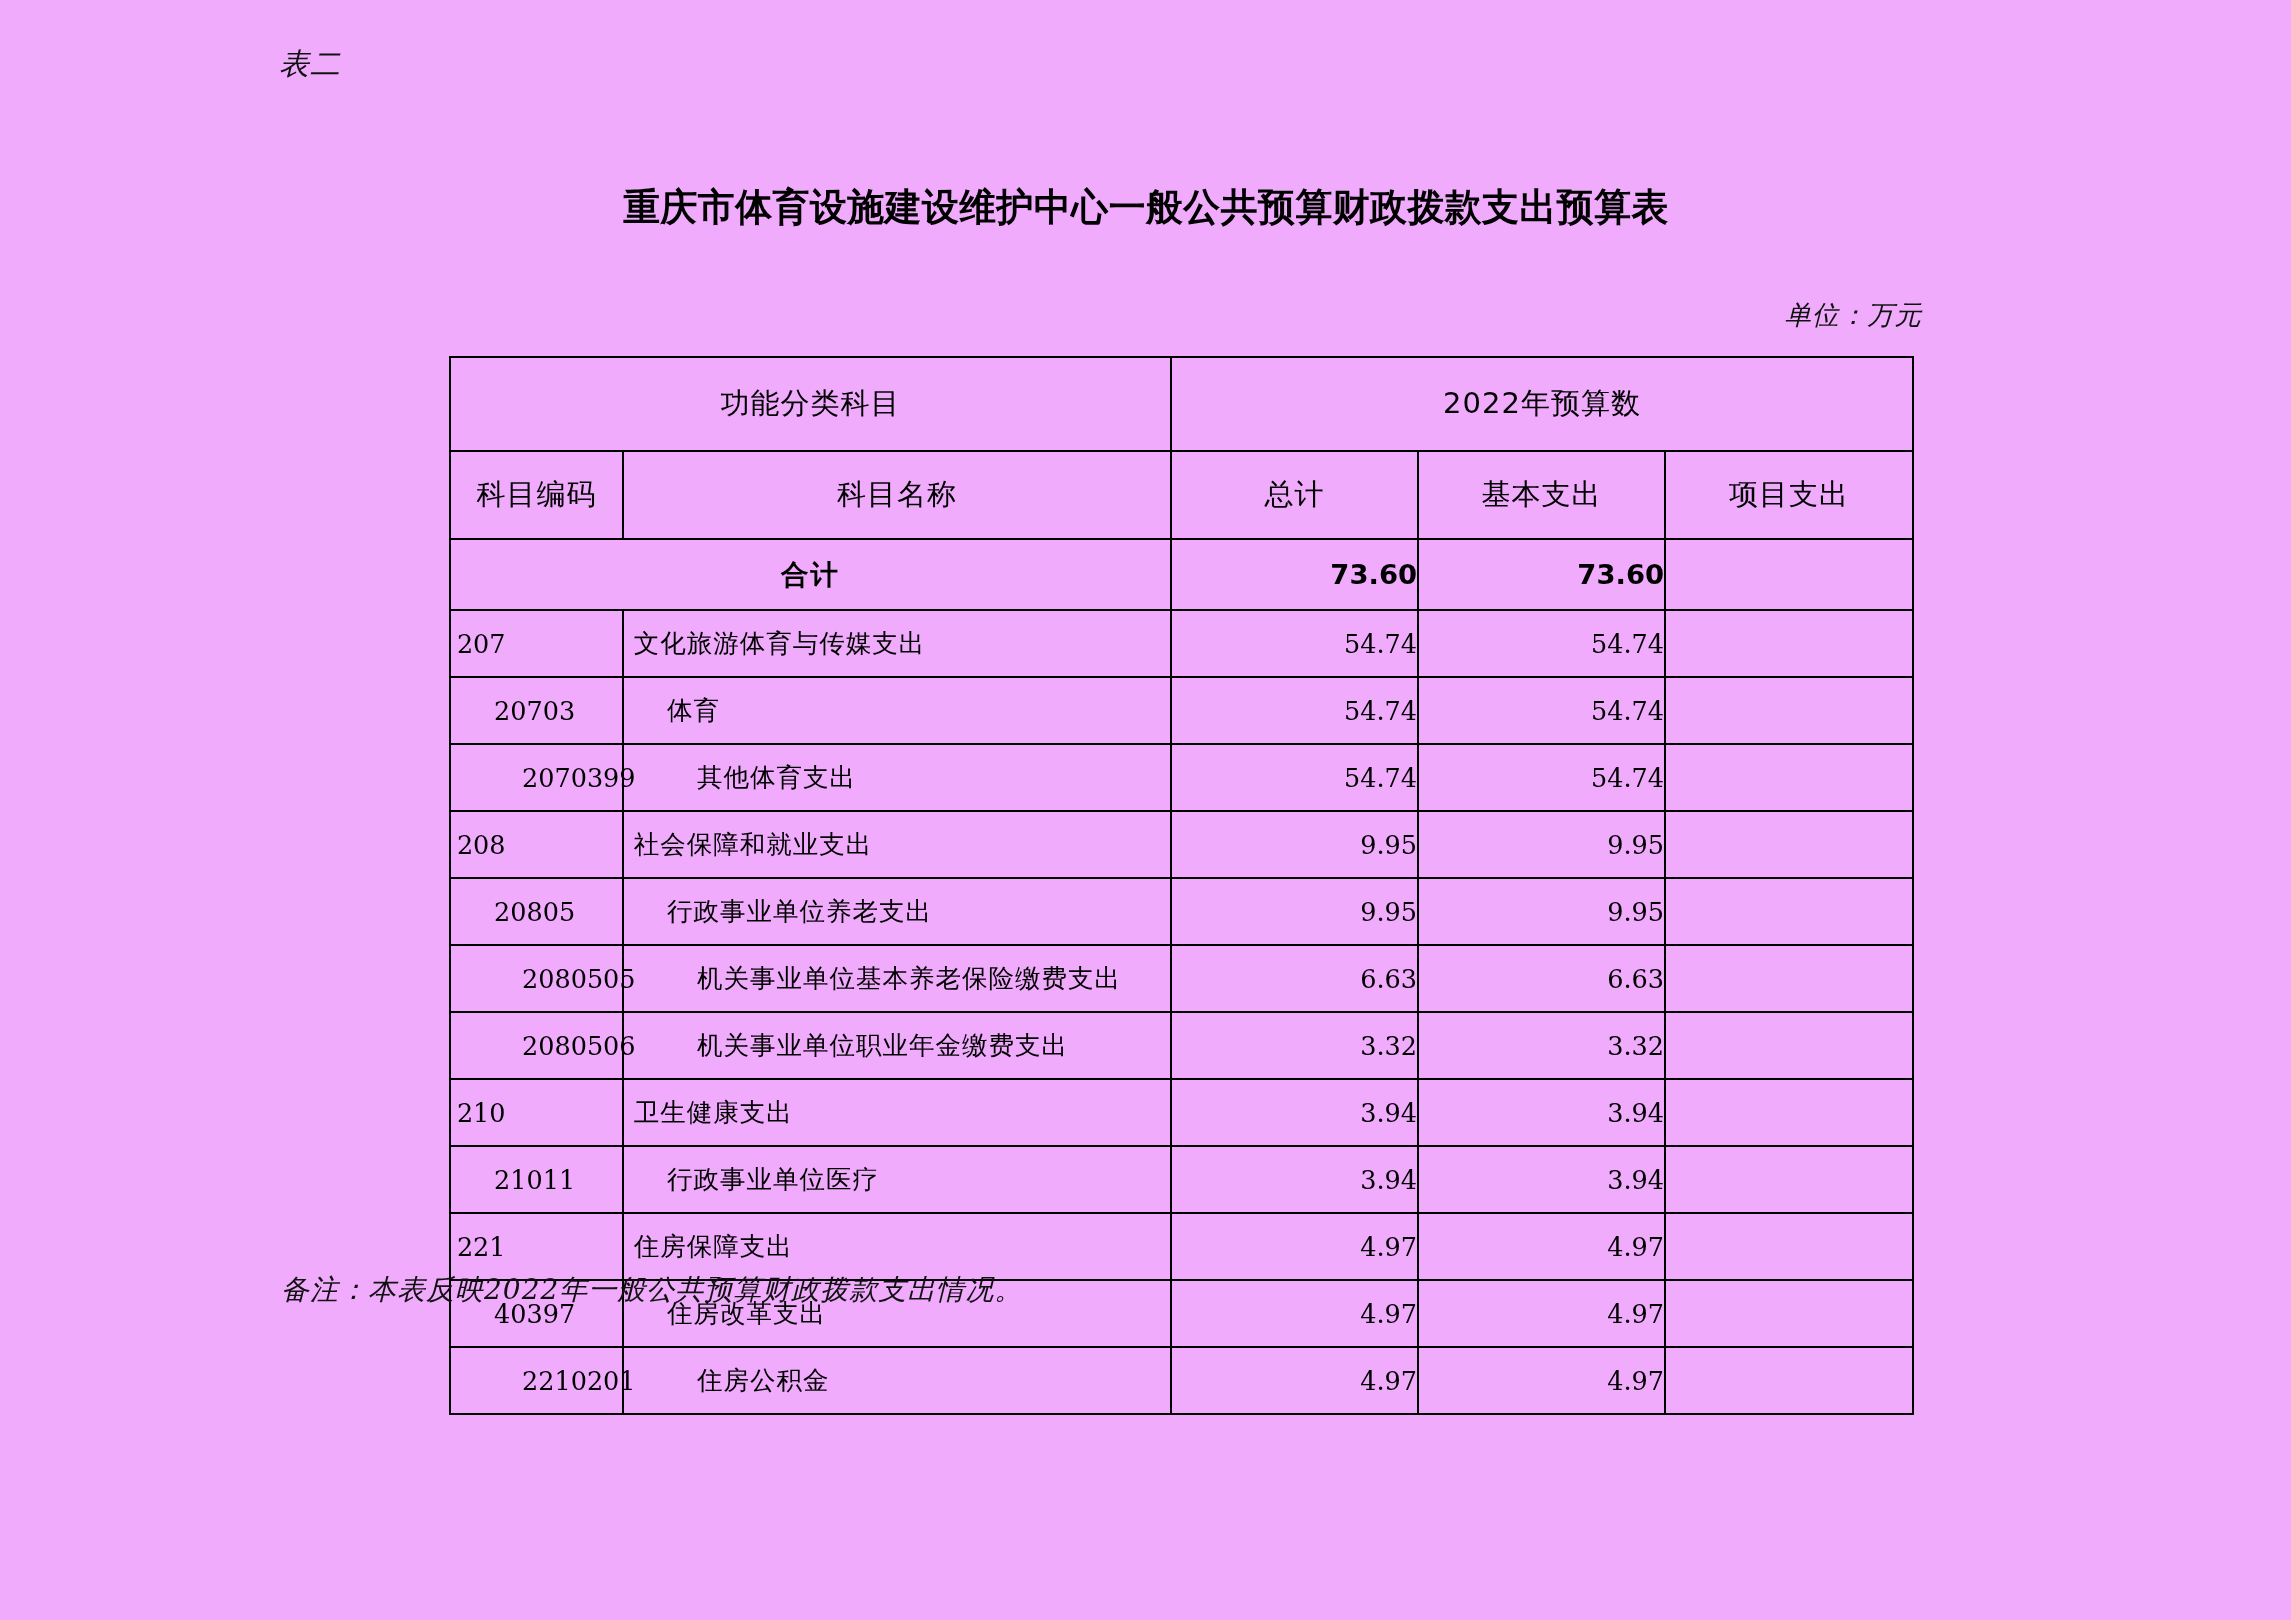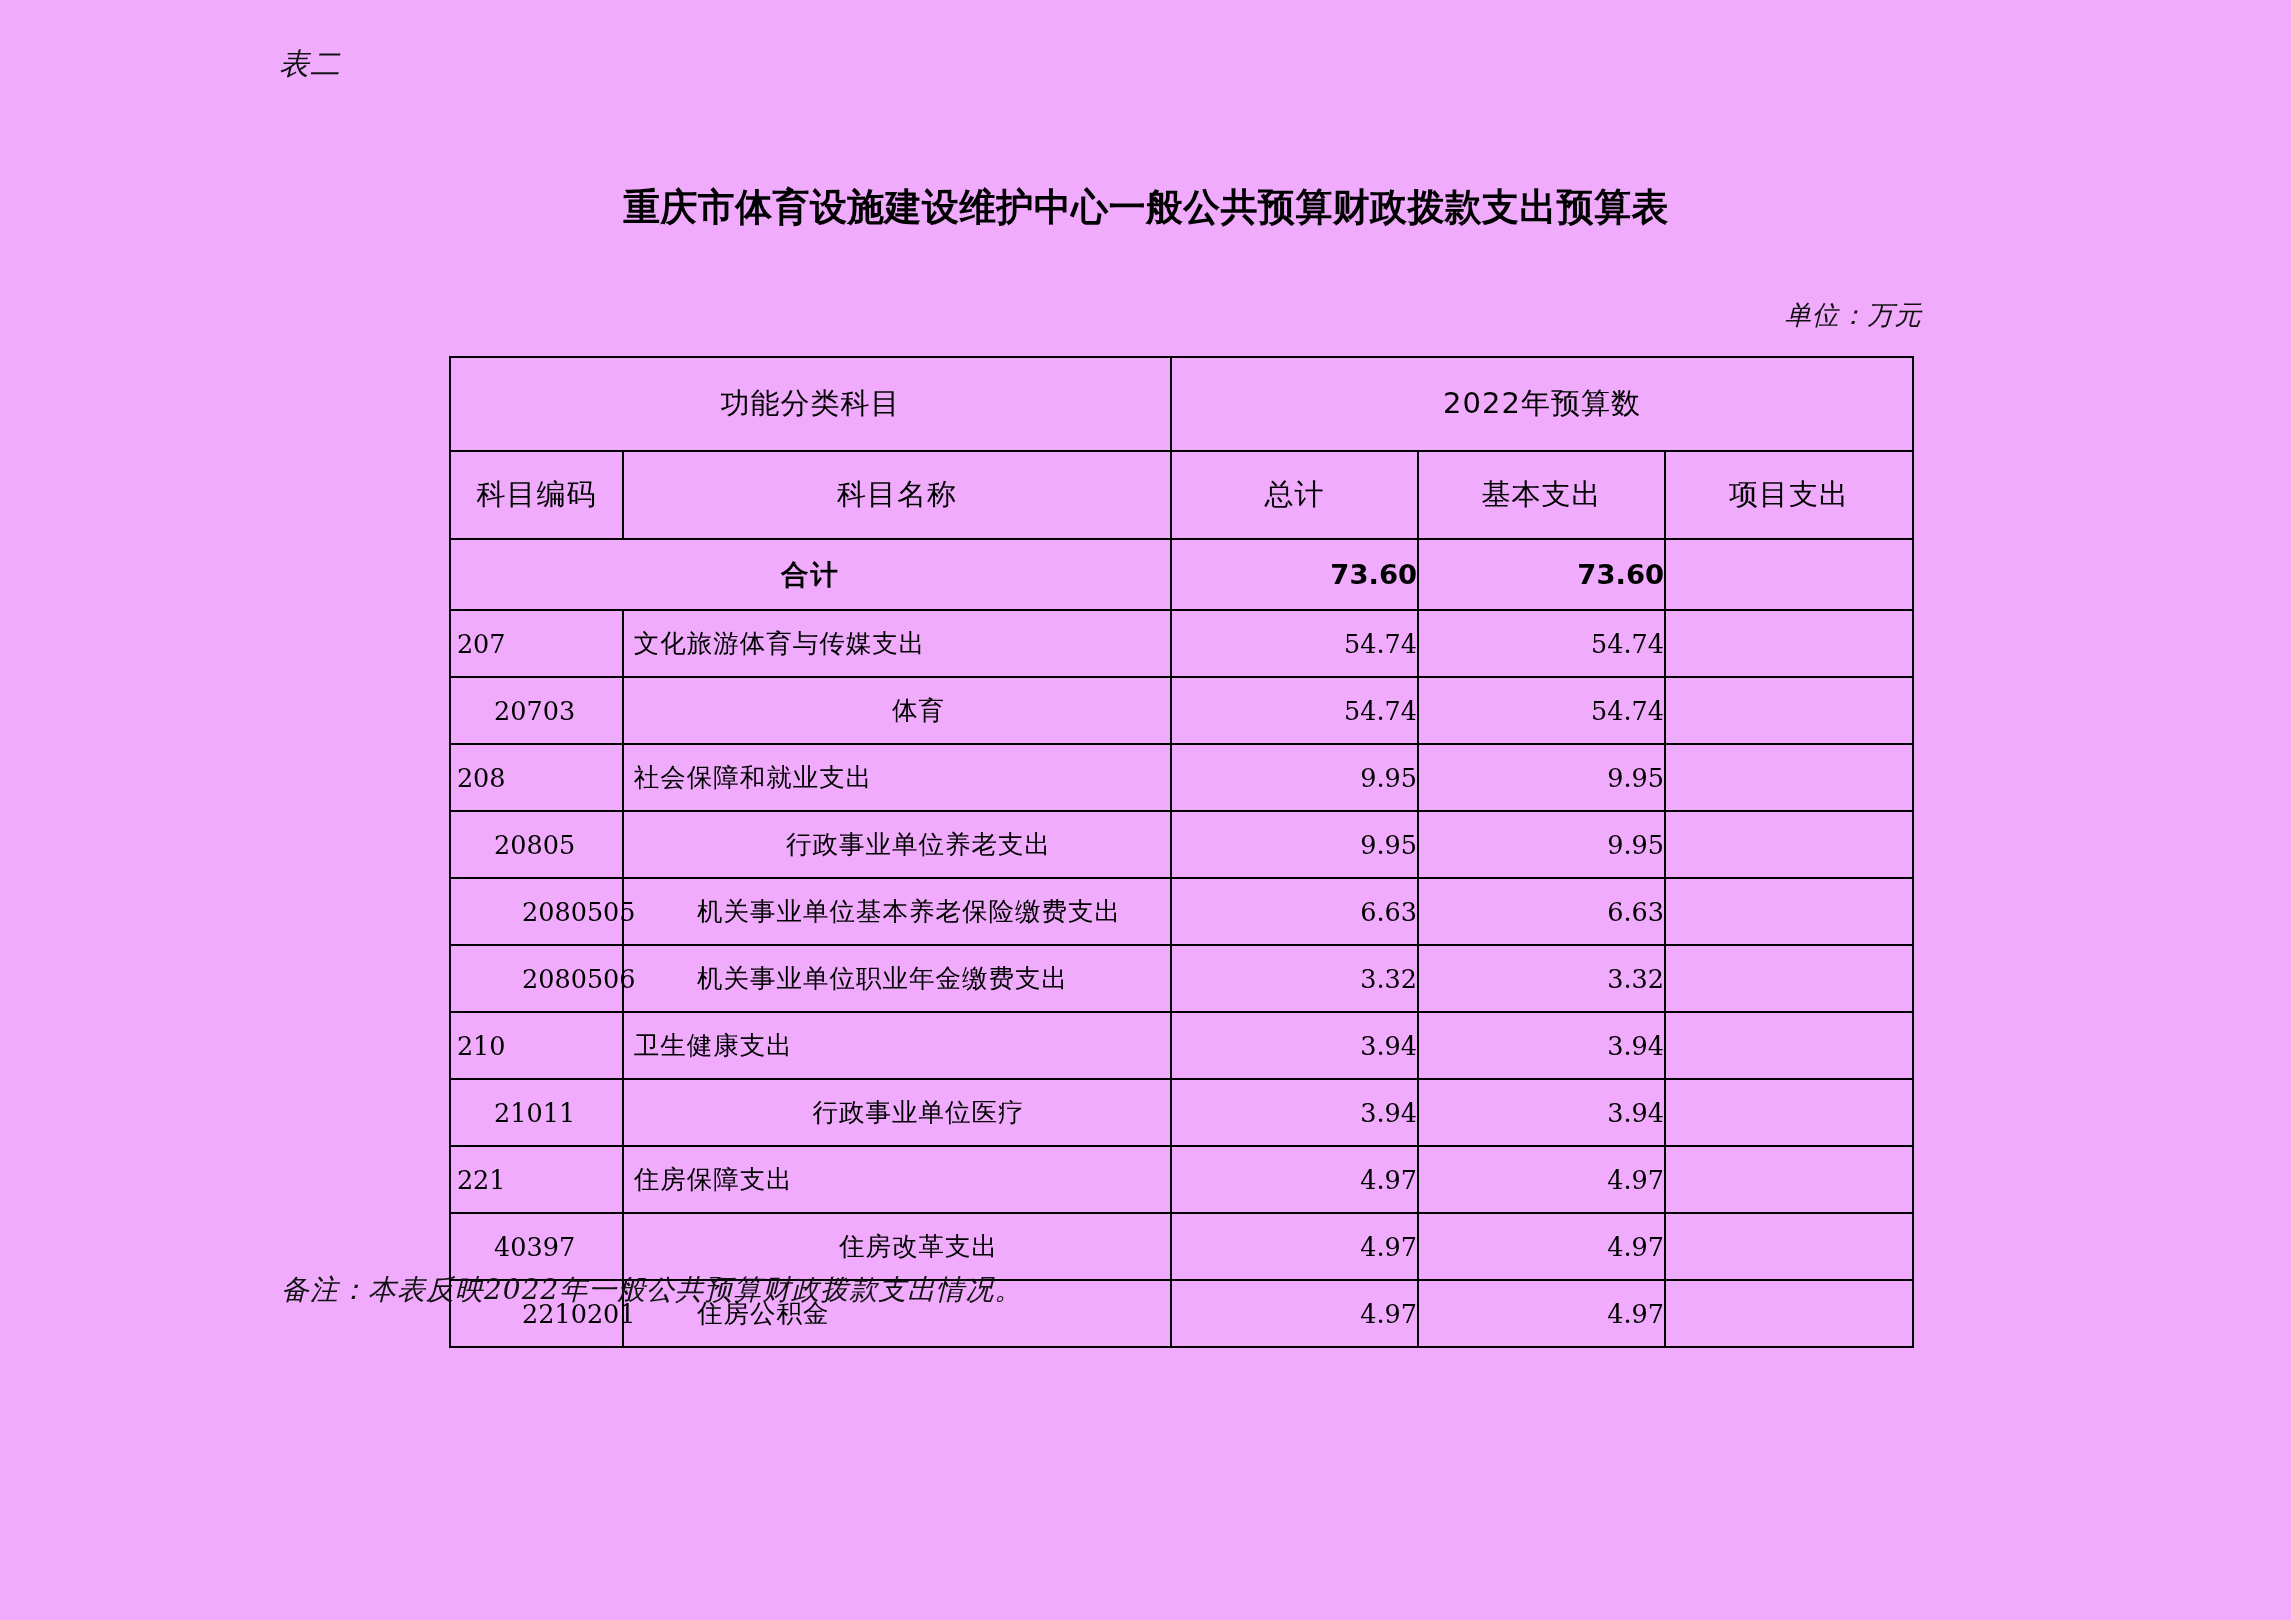--- a/index.html
+++ b/index.html
@@ -152,7 +152,7 @@
   .lvl2 .cell-code { padding-left: 43px; }
   .lvl3 .cell-code { padding-left: 71px; }
   .lvl1 .cell-name { padding-left: 9.8px; }
-  .lvl2 .cell-name { padding-left: 43px; text-align: center; }
+  .lvl2 .cell-name { padding-left: 43px; }
   .lvl3 .cell-name { padding-left: 73px; }
 
   

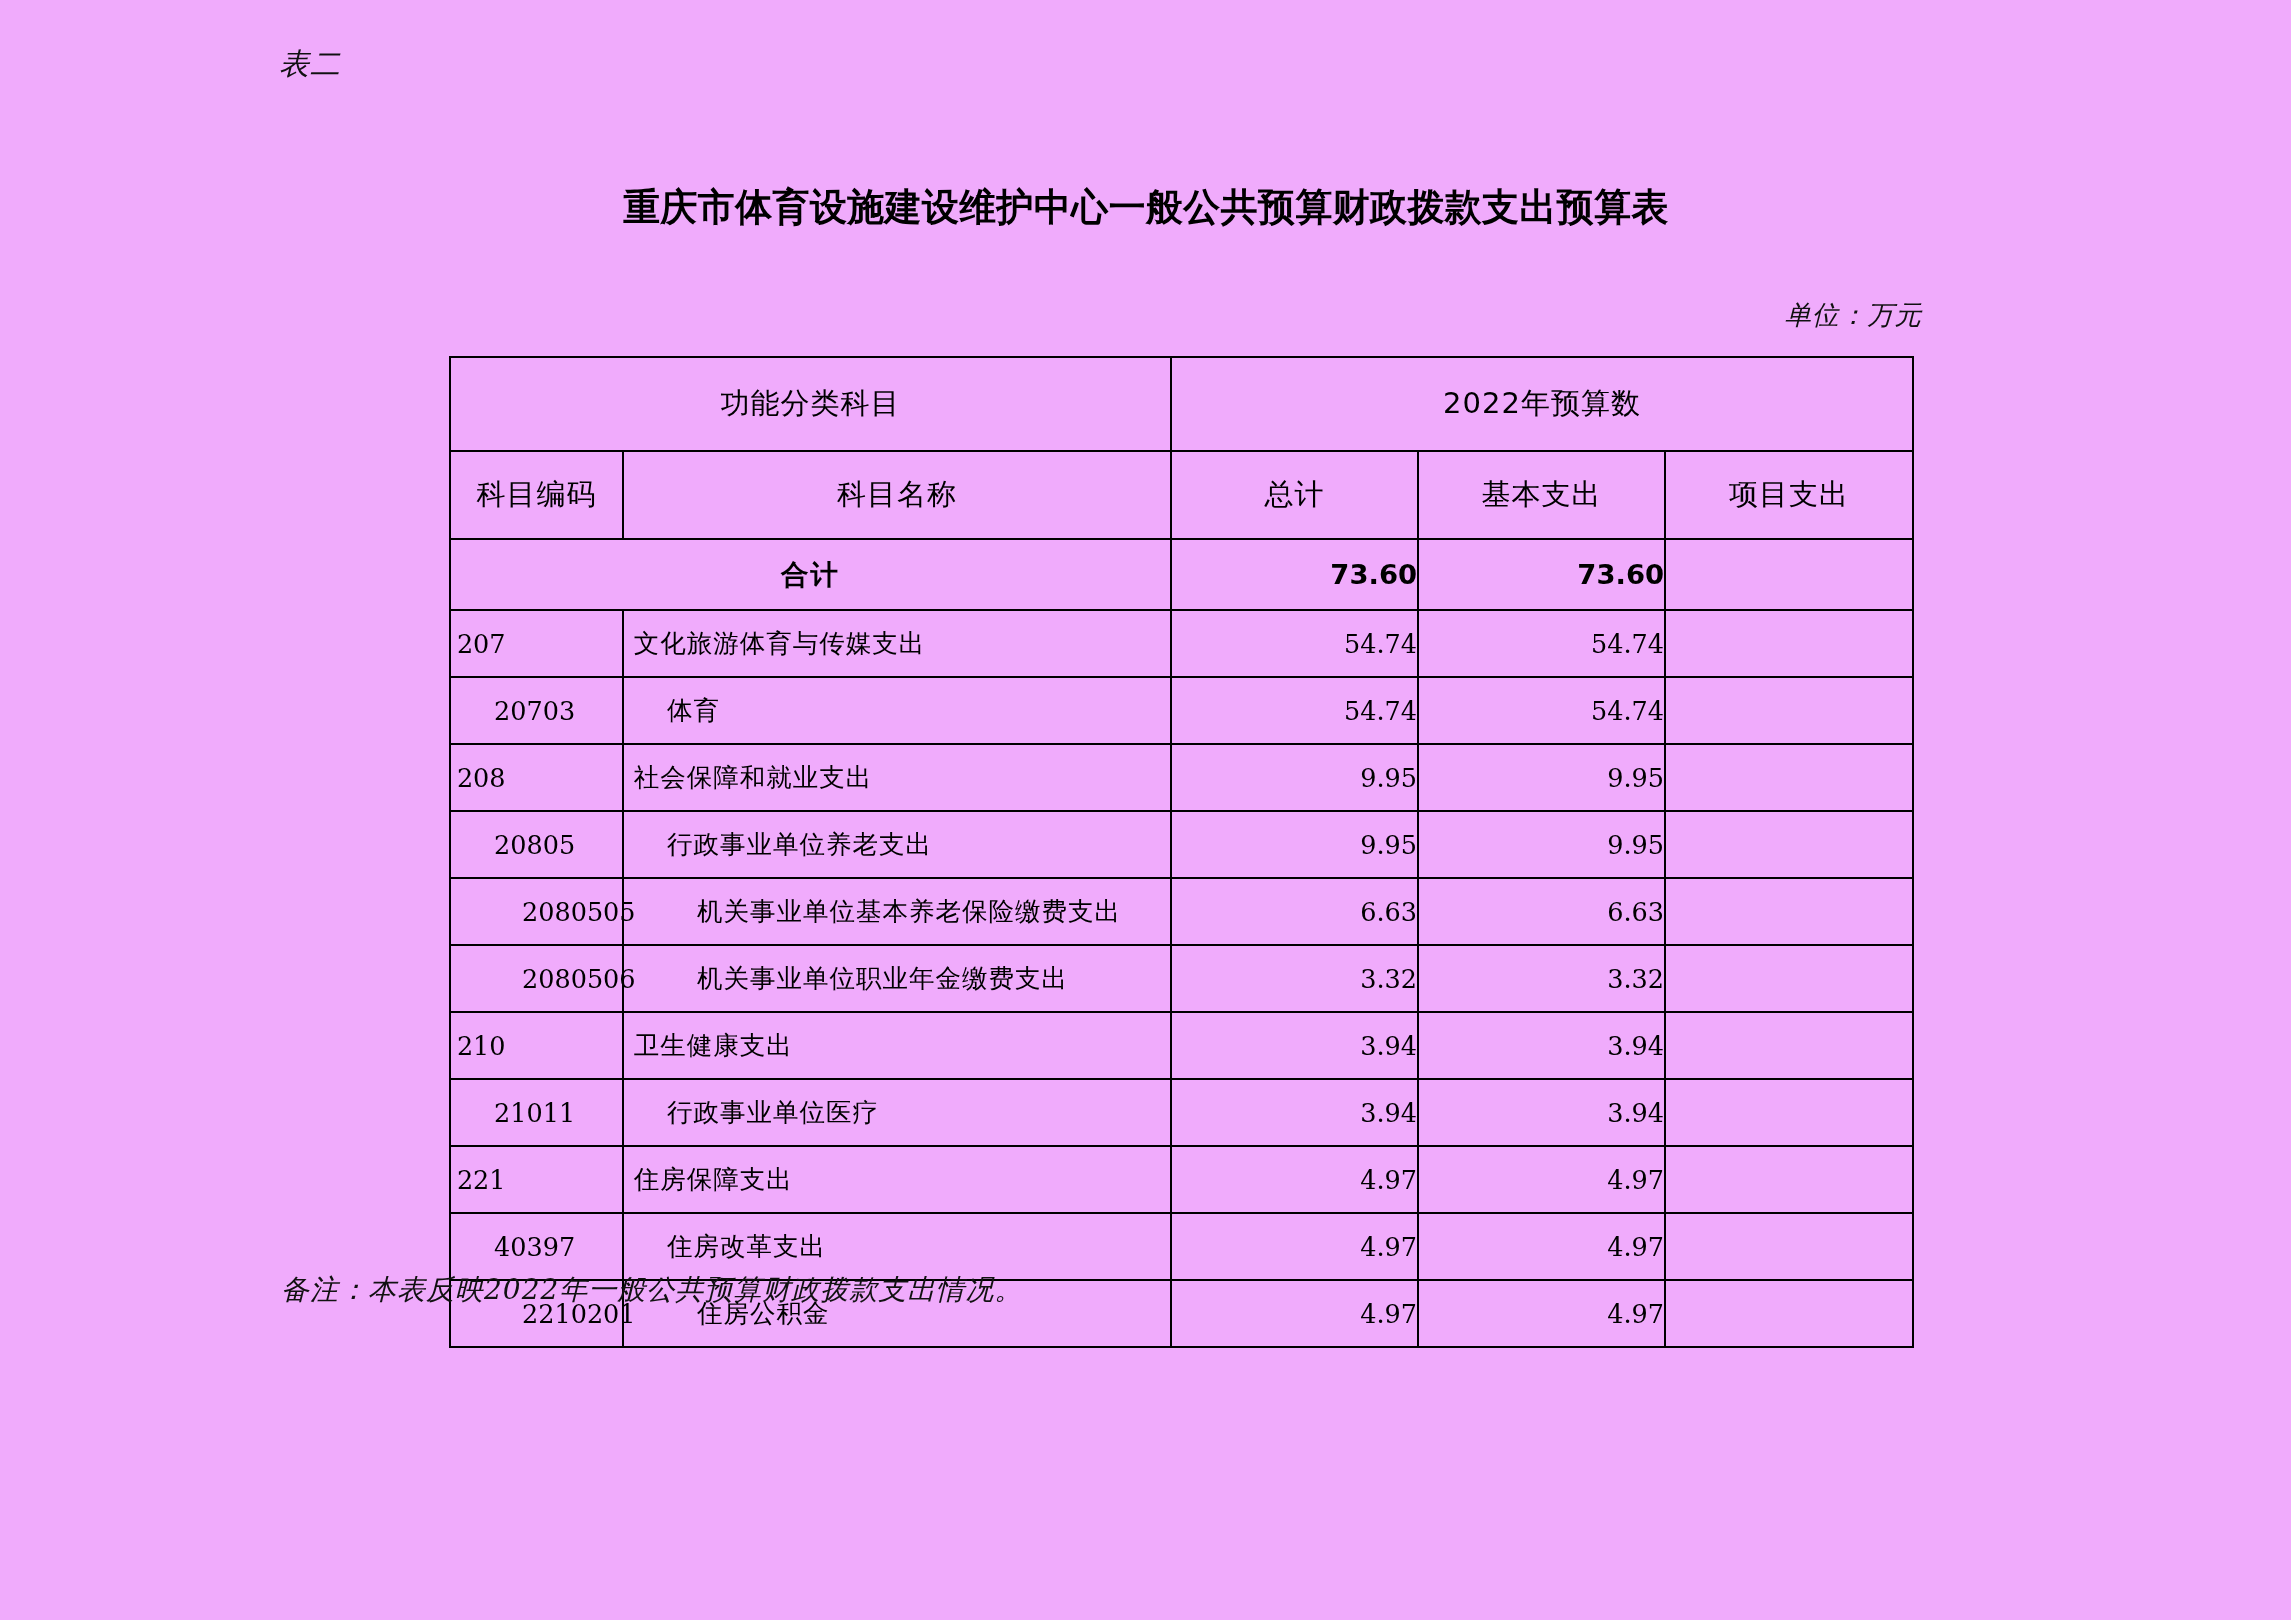--- a/index.html
+++ b/index.html
@@ -222,6 +222,13 @@
             <td class="cell-num">54.74</td>
             <td class="cell-num"></td>
           </tr>
+          <tr class="row-data lvl3">
+            <td class="cell-code">2070399</td>
+            <td class="cell-name">其他体育支出</td>
+            <td class="cell-num">54.74</td>
+            <td class="cell-num">54.74</td>
+            <td class="cell-num"></td>
+          </tr>
           <tr class="row-data lvl1">
             <td class="cell-code">208</td>
             <td class="cell-name">社会保障和就业支出</td>

